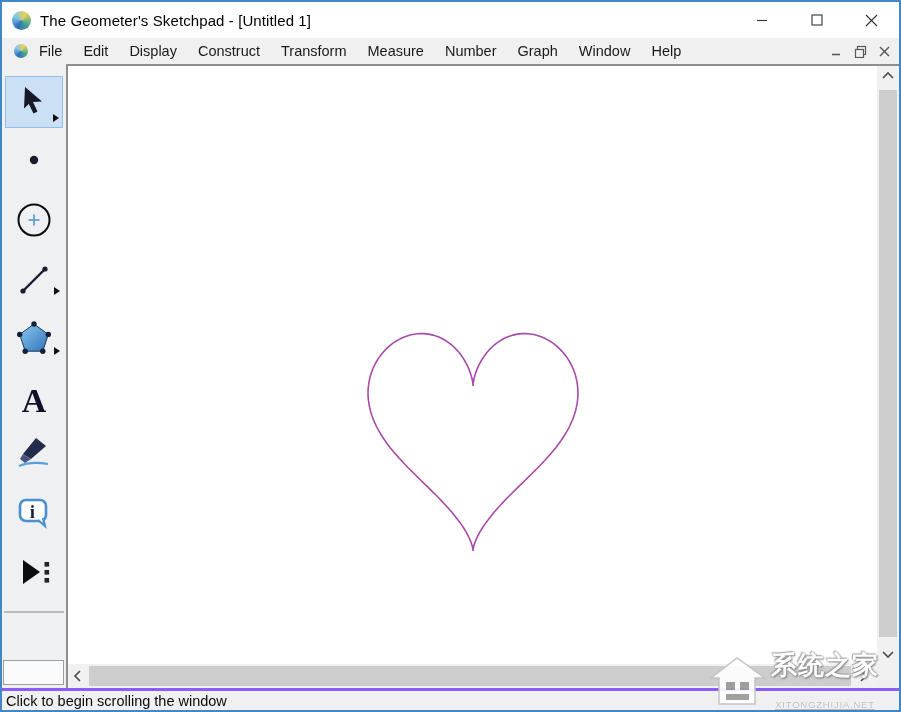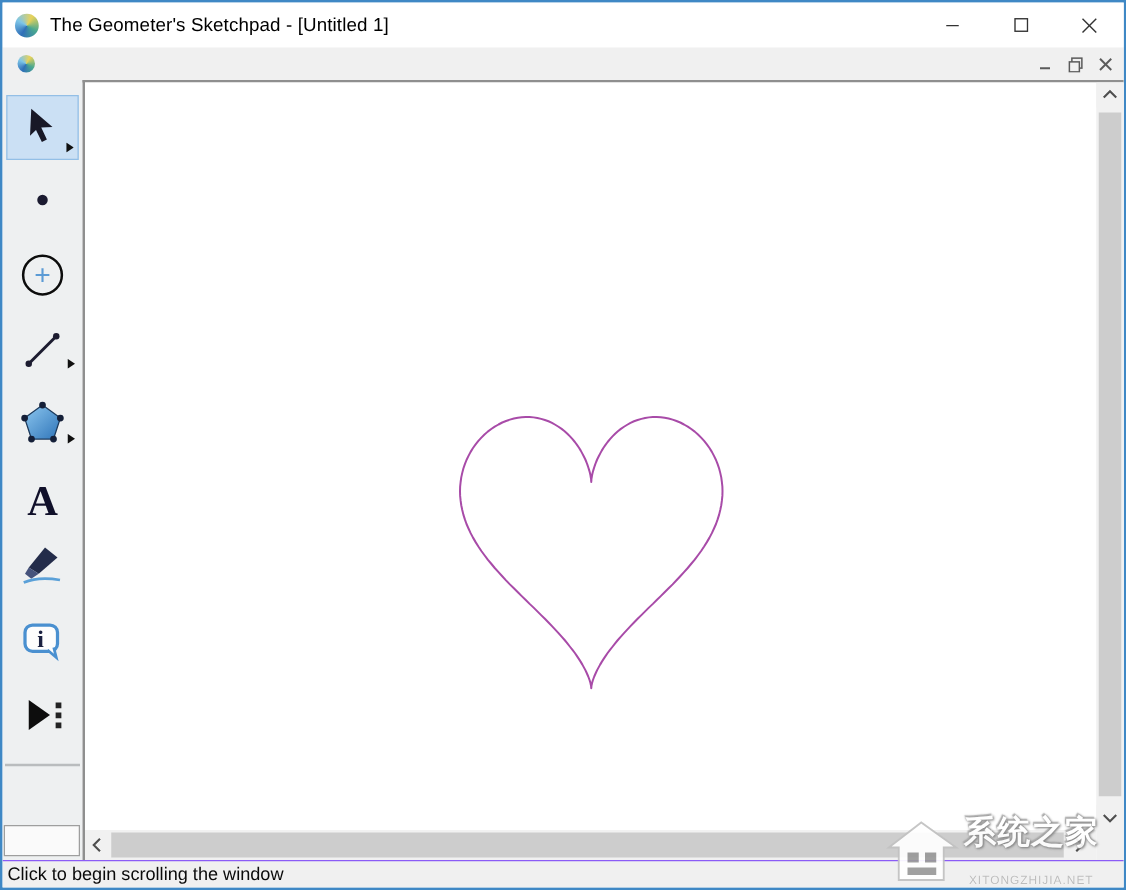--- a/index.html
+++ b/index.html
@@ -129,6 +129,18 @@
 
   <div class="menubar">
     <div class="doc-icon"></div>
+    <div class="menu-items">
+      <span class="menu-item">File</span>
+      <span class="menu-item">Edit</span>
+      <span class="menu-item">Display</span>
+      <span class="menu-item">Construct</span>
+      <span class="menu-item">Transform</span>
+      <span class="menu-item">Measure</span>
+      <span class="menu-item">Number</span>
+      <span class="menu-item">Graph</span>
+      <span class="menu-item">Window</span>
+      <span class="menu-item">Help</span>
+    </div>
     <div class="mdi-controls">
       <div class="mdi-btn">
         <svg width="12" height="12">

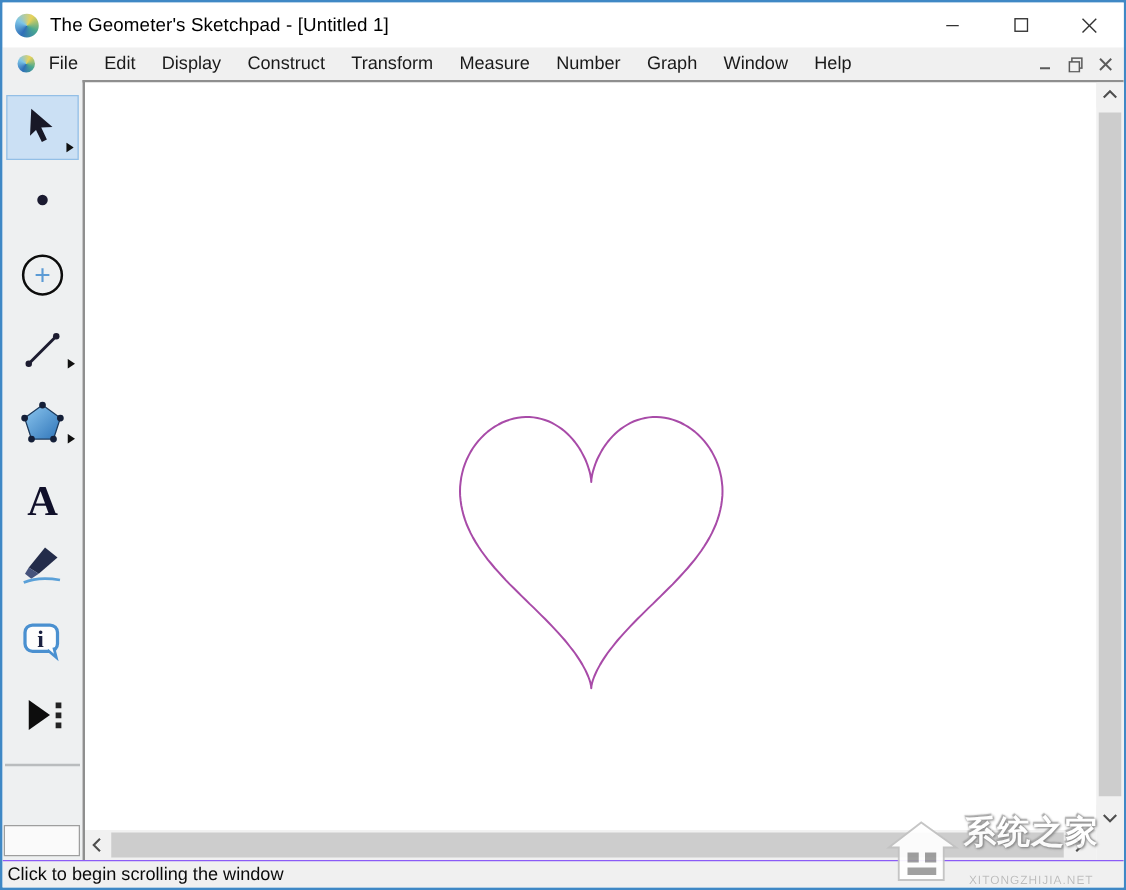--- a/index.html
+++ b/index.html
@@ -78,7 +78,7 @@
   
   .statusbar {
     position:absolute; top:686px; left:0; right:0; height:22px;
-    background:#f0f0f0; border-top:1px solid #8b5cf6;
+    background:#f0f0f0; border-top:3px solid #8b5cf6;
     display:flex; align-items:center; padding-left:4px;
     font-size:14.5px; color:#0a0a0a;
   }

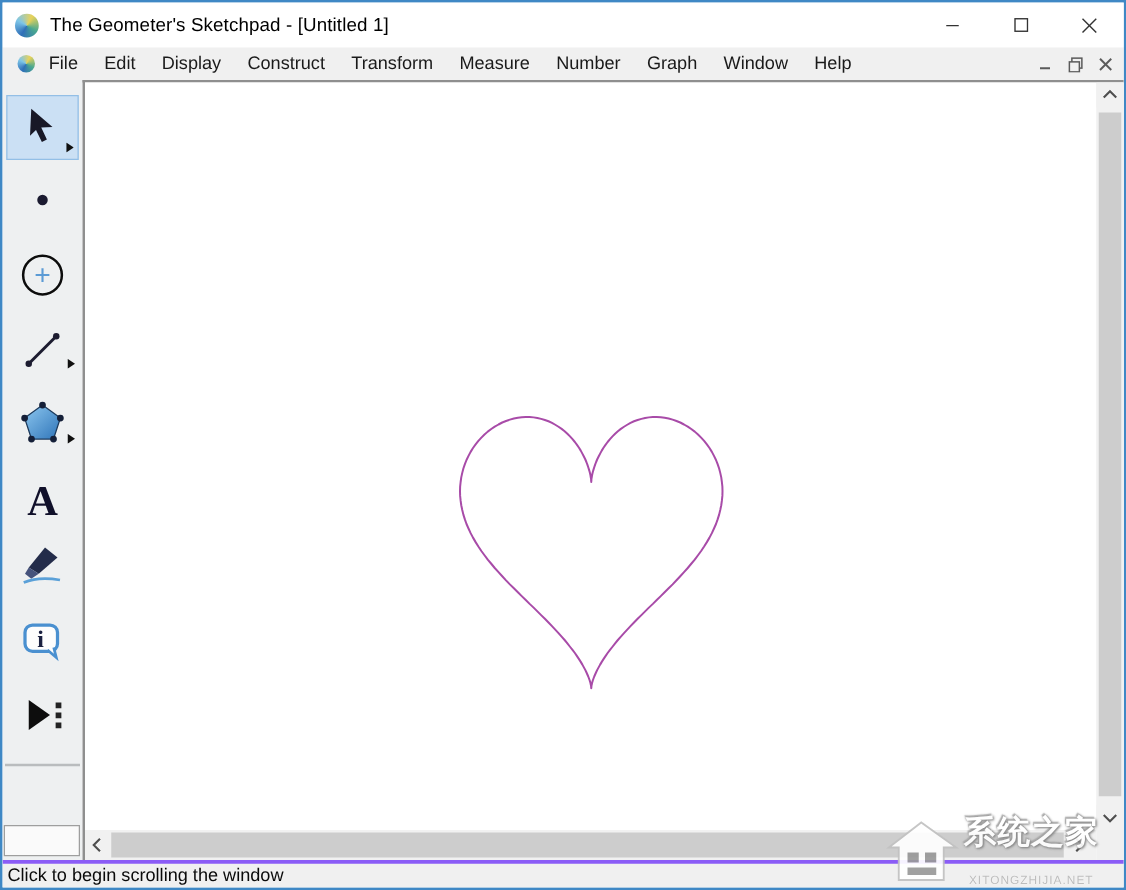--- a/index.html
+++ b/index.html
@@ -97,6 +97,7 @@
   .wm-url {
     font-size:9.5px; color:#b8b8b8; letter-spacing:0.8px; margin-top:19px;
     text-shadow:0 0 1px #fff;
+    text-decoration:underline;
   }
 </style>
 </head>

